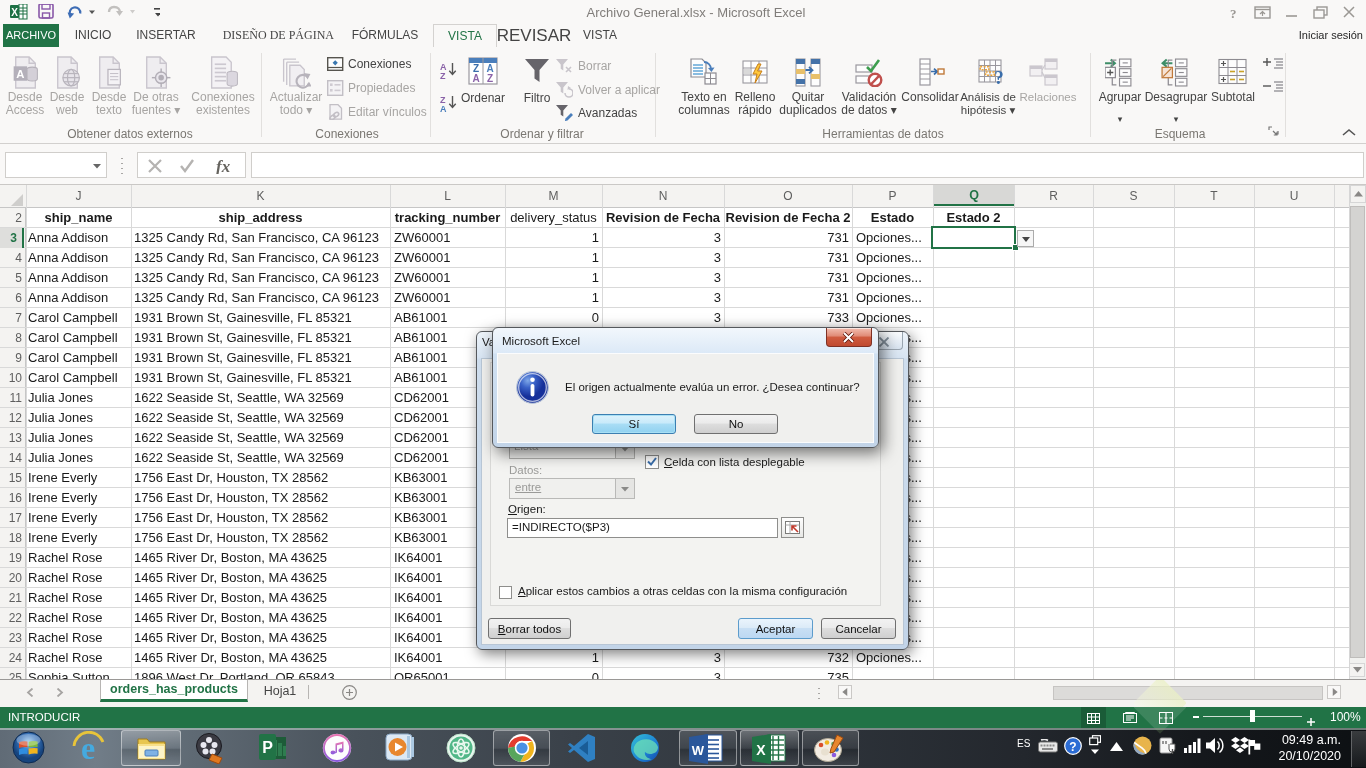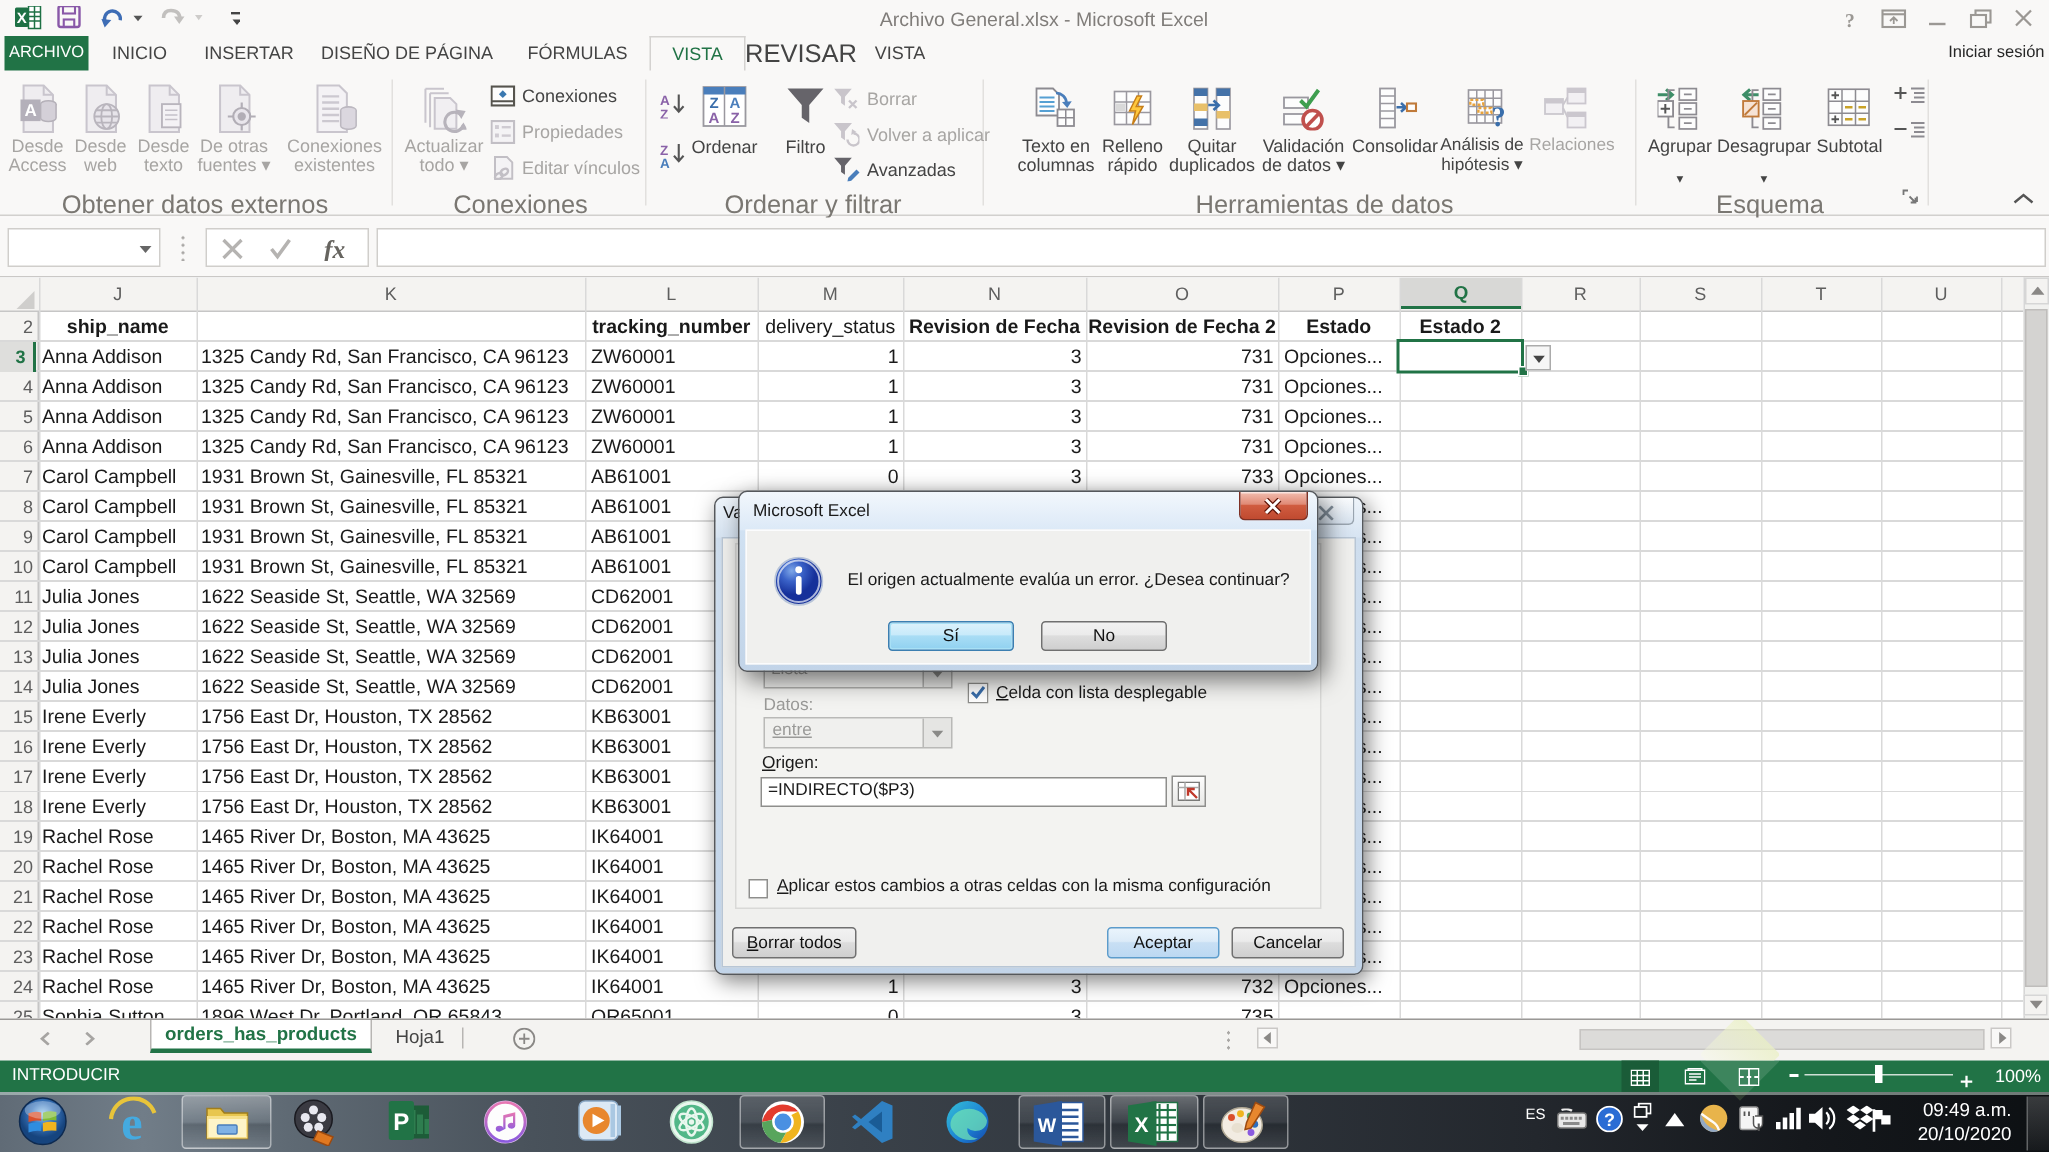--- a/index.html
+++ b/index.html
@@ -79,7 +79,7 @@
 <div class="ab" style="left:3px;top:24px;width:56px;height:24px;background:#217346;color:#fff;font-size:11px;text-align:center;line-height:23px;">ARCHIVO</div>
 <div class="ab" style="left:33px;top:24px;width:120px;height:23px;font-size:12px;color:#444;text-align:center;line-height:23px;">INICIO</div>
 <div class="ab" style="left:106px;top:24px;width:120px;height:23px;font-size:12px;color:#444;text-align:center;line-height:23px;">INSERTAR</div>
-<div class="ab" style="left:214px;top:24px;width:120px;height:23px;font-size:12px;color:#444;text-align:left;line-height:23px;">DISEÑO DE PÁGINA</div>
+<div class="ab" style="left:214px;top:24px;width:120px;height:23px;font-size:12px;color:#444;text-align:right;line-height:23px;font-family:Liberation Serif, serif;">DISEÑO DE PÁGINA</div>
 <div class="ab" style="left:325px;top:24px;width:120px;height:23px;font-size:12px;color:#444;text-align:center;line-height:23px;">FÓRMULAS</div>
 <div class="ab" style="left:474px;top:24px;width:120px;height:23px;font-size:17px;color:#444;text-align:center;line-height:23px;">REVISAR</div>
 <div class="ab" style="left:540px;top:24px;width:120px;height:23px;font-size:12px;color:#444;text-align:center;line-height:23px;">VISTA</div>

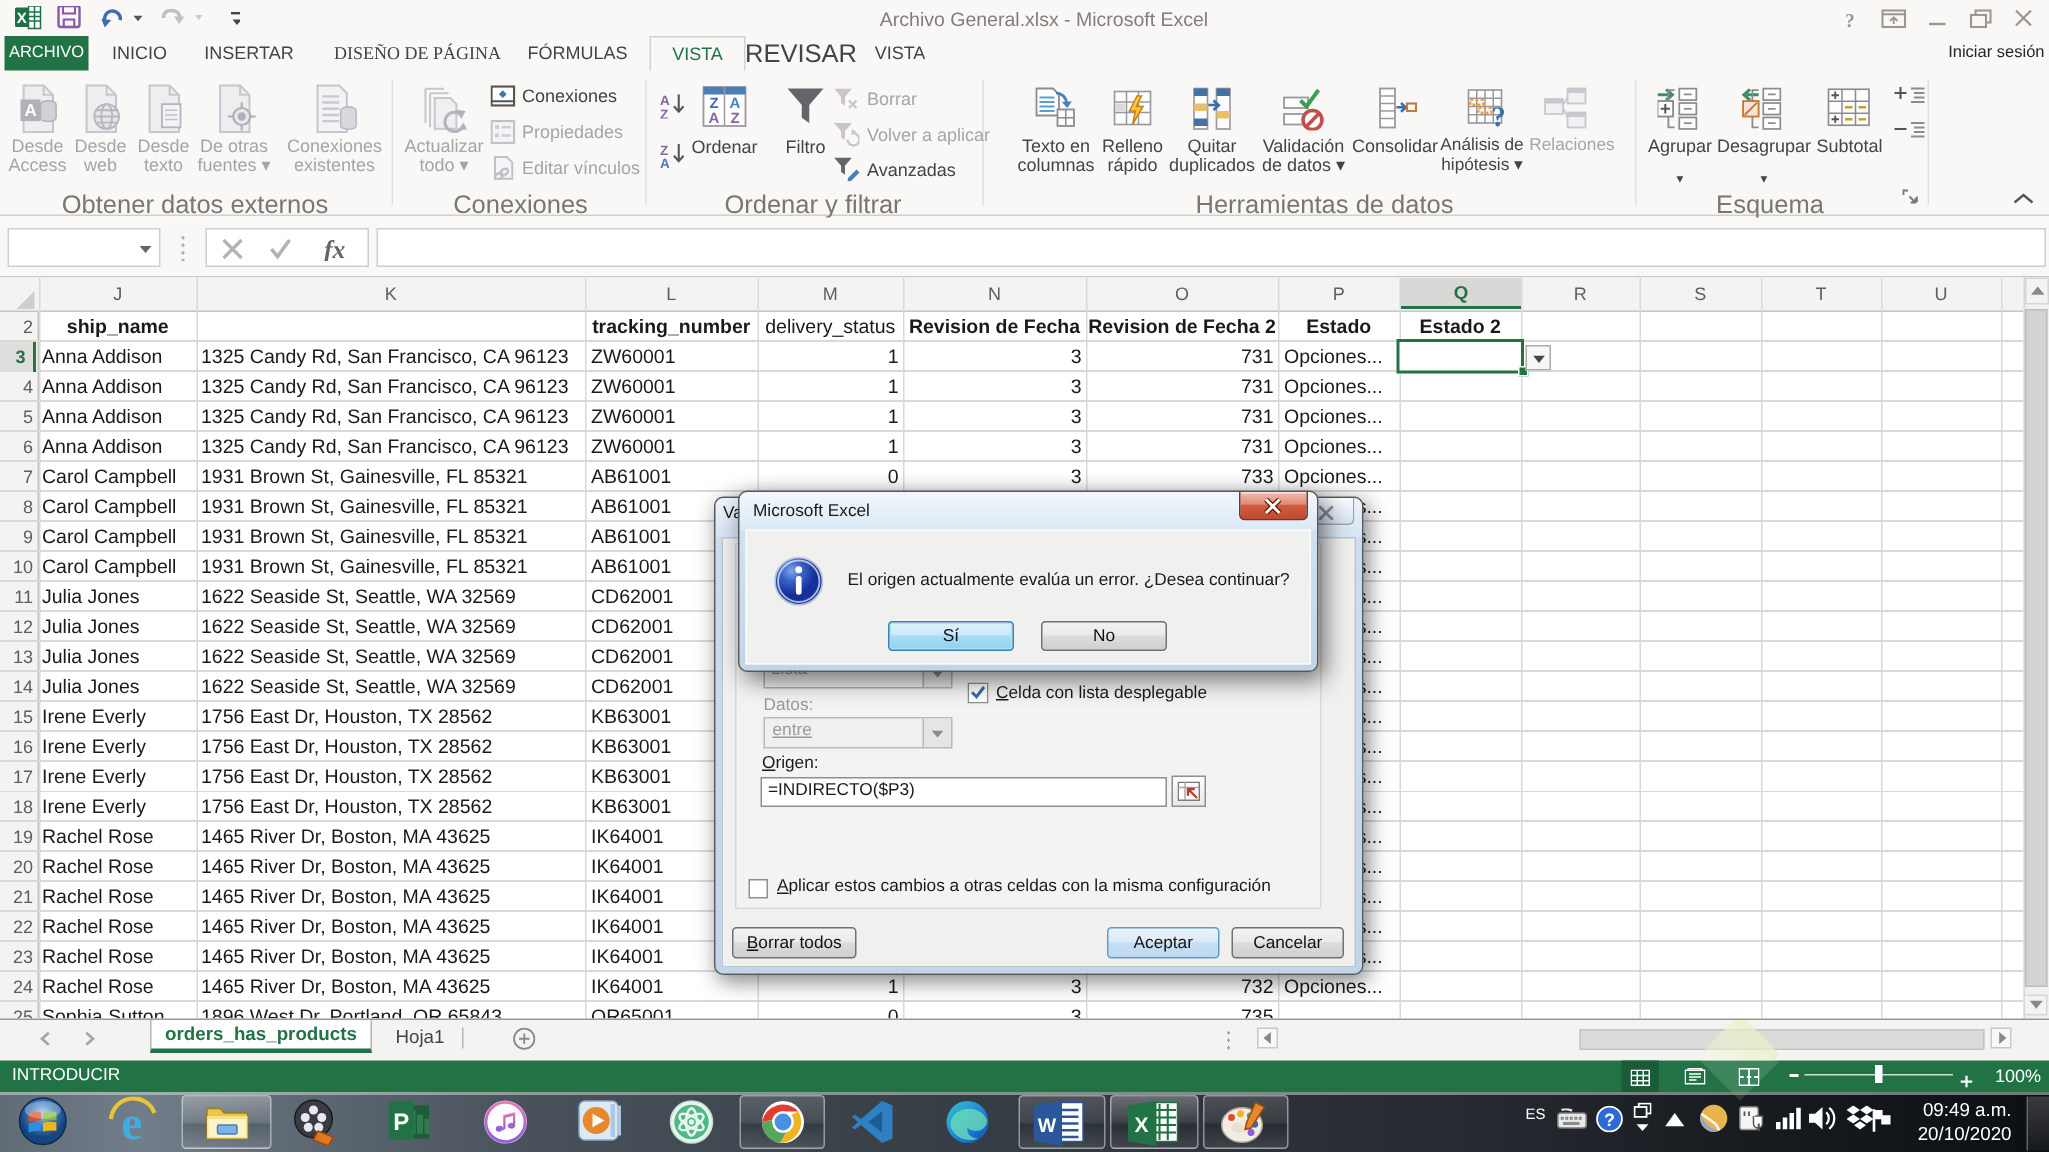--- a/index.html
+++ b/index.html
@@ -8,7 +8,7 @@
 .ctr{text-align:center;}
 .lbl{font-size:12px;color:#444;line-height:13px;white-space:nowrap;}
 .dis{color:#a7a5a3;}
-.grp{font-size:17px;color:#7a7772;white-space:nowrap;}
+.grp{font-size:12px;color:#7a7772;white-space:nowrap;}
 .sep{position:absolute;top:53px;width:1px;height:84px;background:#e2e0de;}
 .hdtxt{font-size:12px;color:#5e5e5e;}
 .cell{position:absolute;font-size:13px;color:#1a1a1a;white-space:nowrap;height:20px;line-height:20px;}

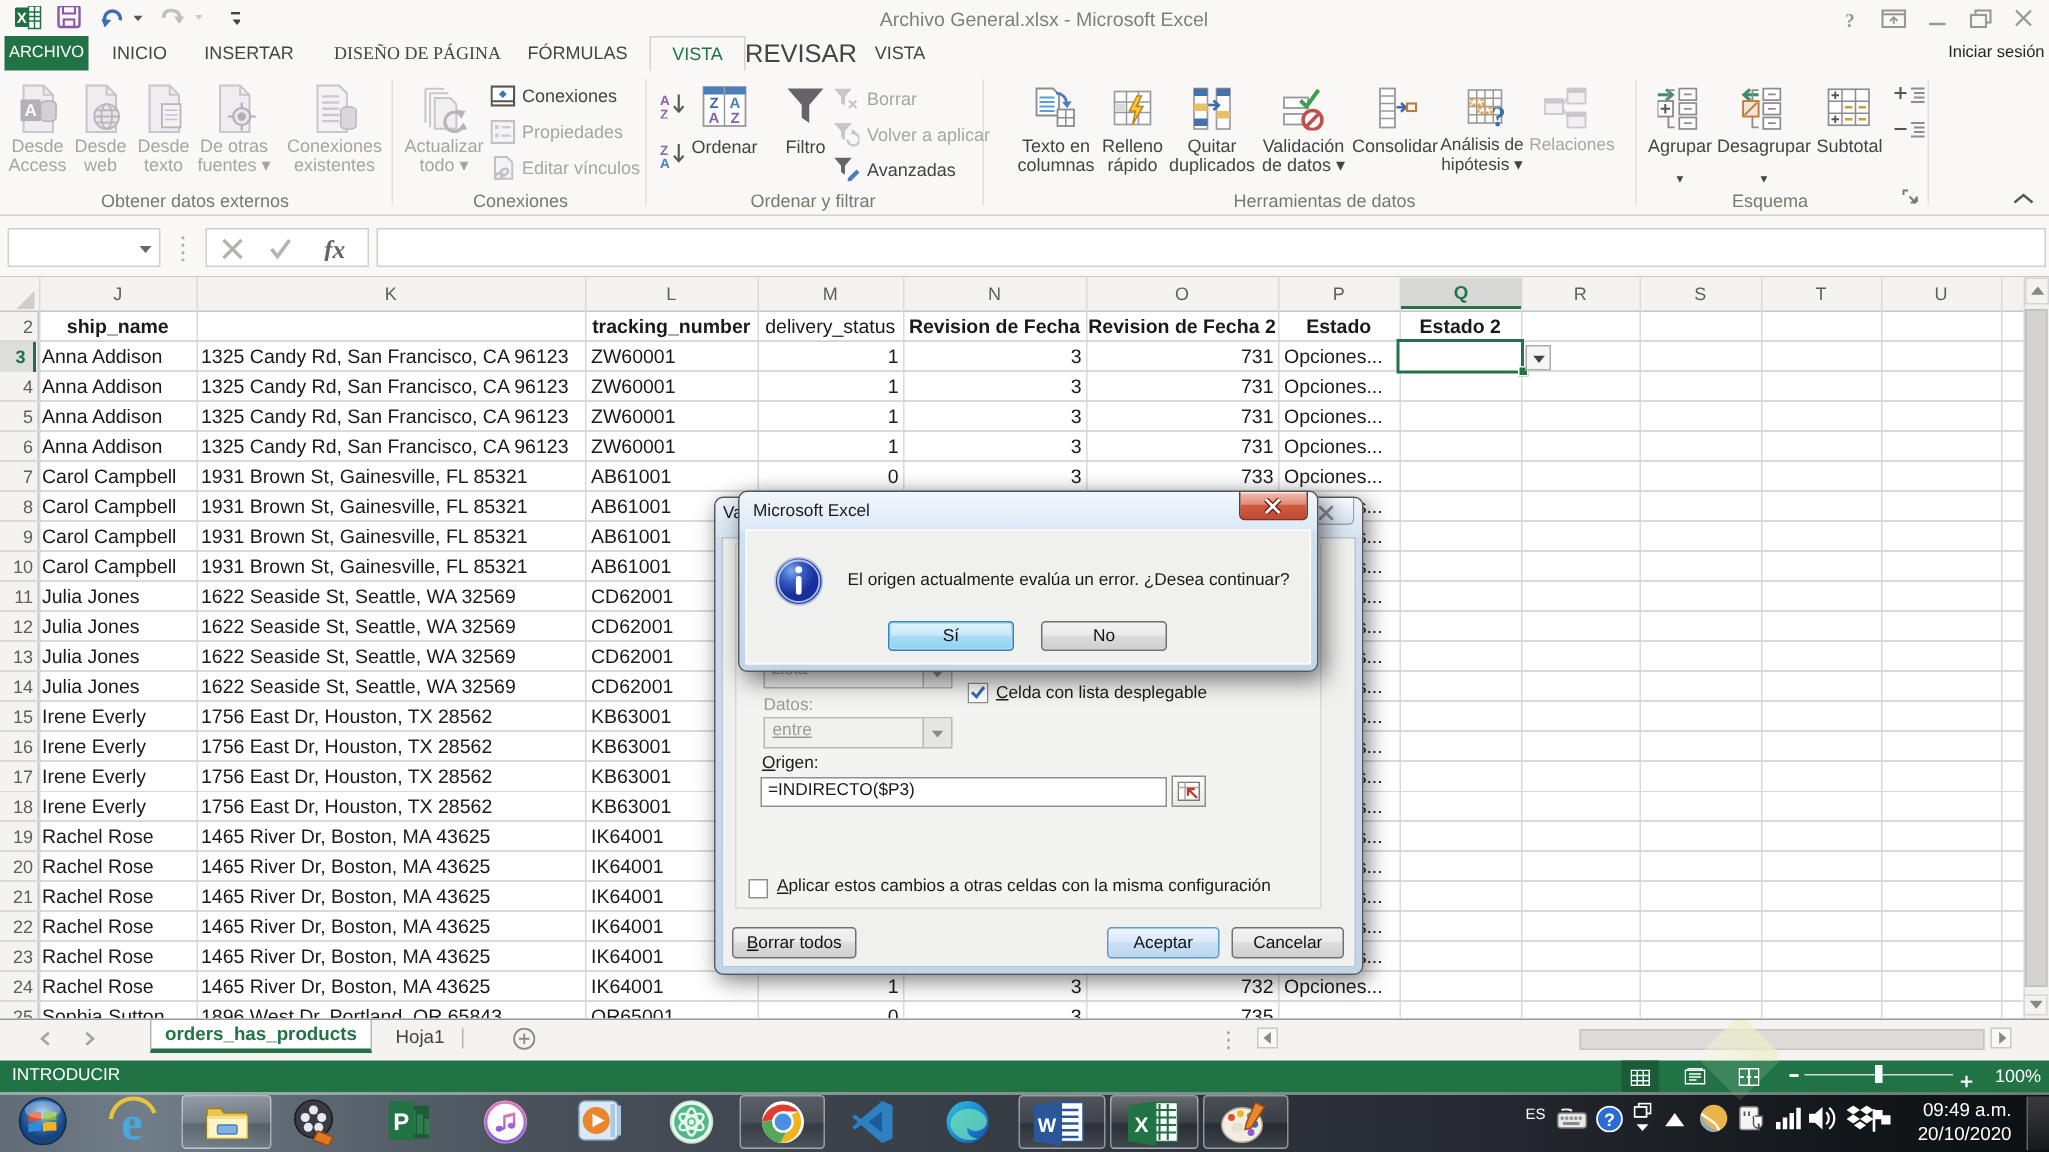--- a/index.html
+++ b/index.html
@@ -510,6 +510,7 @@
 </div>
 <div class="ab" style="left:0;top:0;width:1349px;height:679px;overflow:hidden;">
     <div class="cell ctr" style="left:27px;top:208px;width:103px;font-weight:bold;">ship_name</div>
+    <div class="cell ctr" style="left:132px;top:208px;width:257px;font-weight:bold;">ship_address</div>
     <div class="cell ctr" style="left:391px;top:208px;width:113px;font-weight:bold;">tracking_number</div>
     <div class="cell ctr" style="left:506px;top:208px;width:95px;font-weight:normal;">delivery_status</div>
     <div class="cell ctr" style="left:603px;top:208px;width:120px;font-weight:bold;">Revision de Fecha</div>

